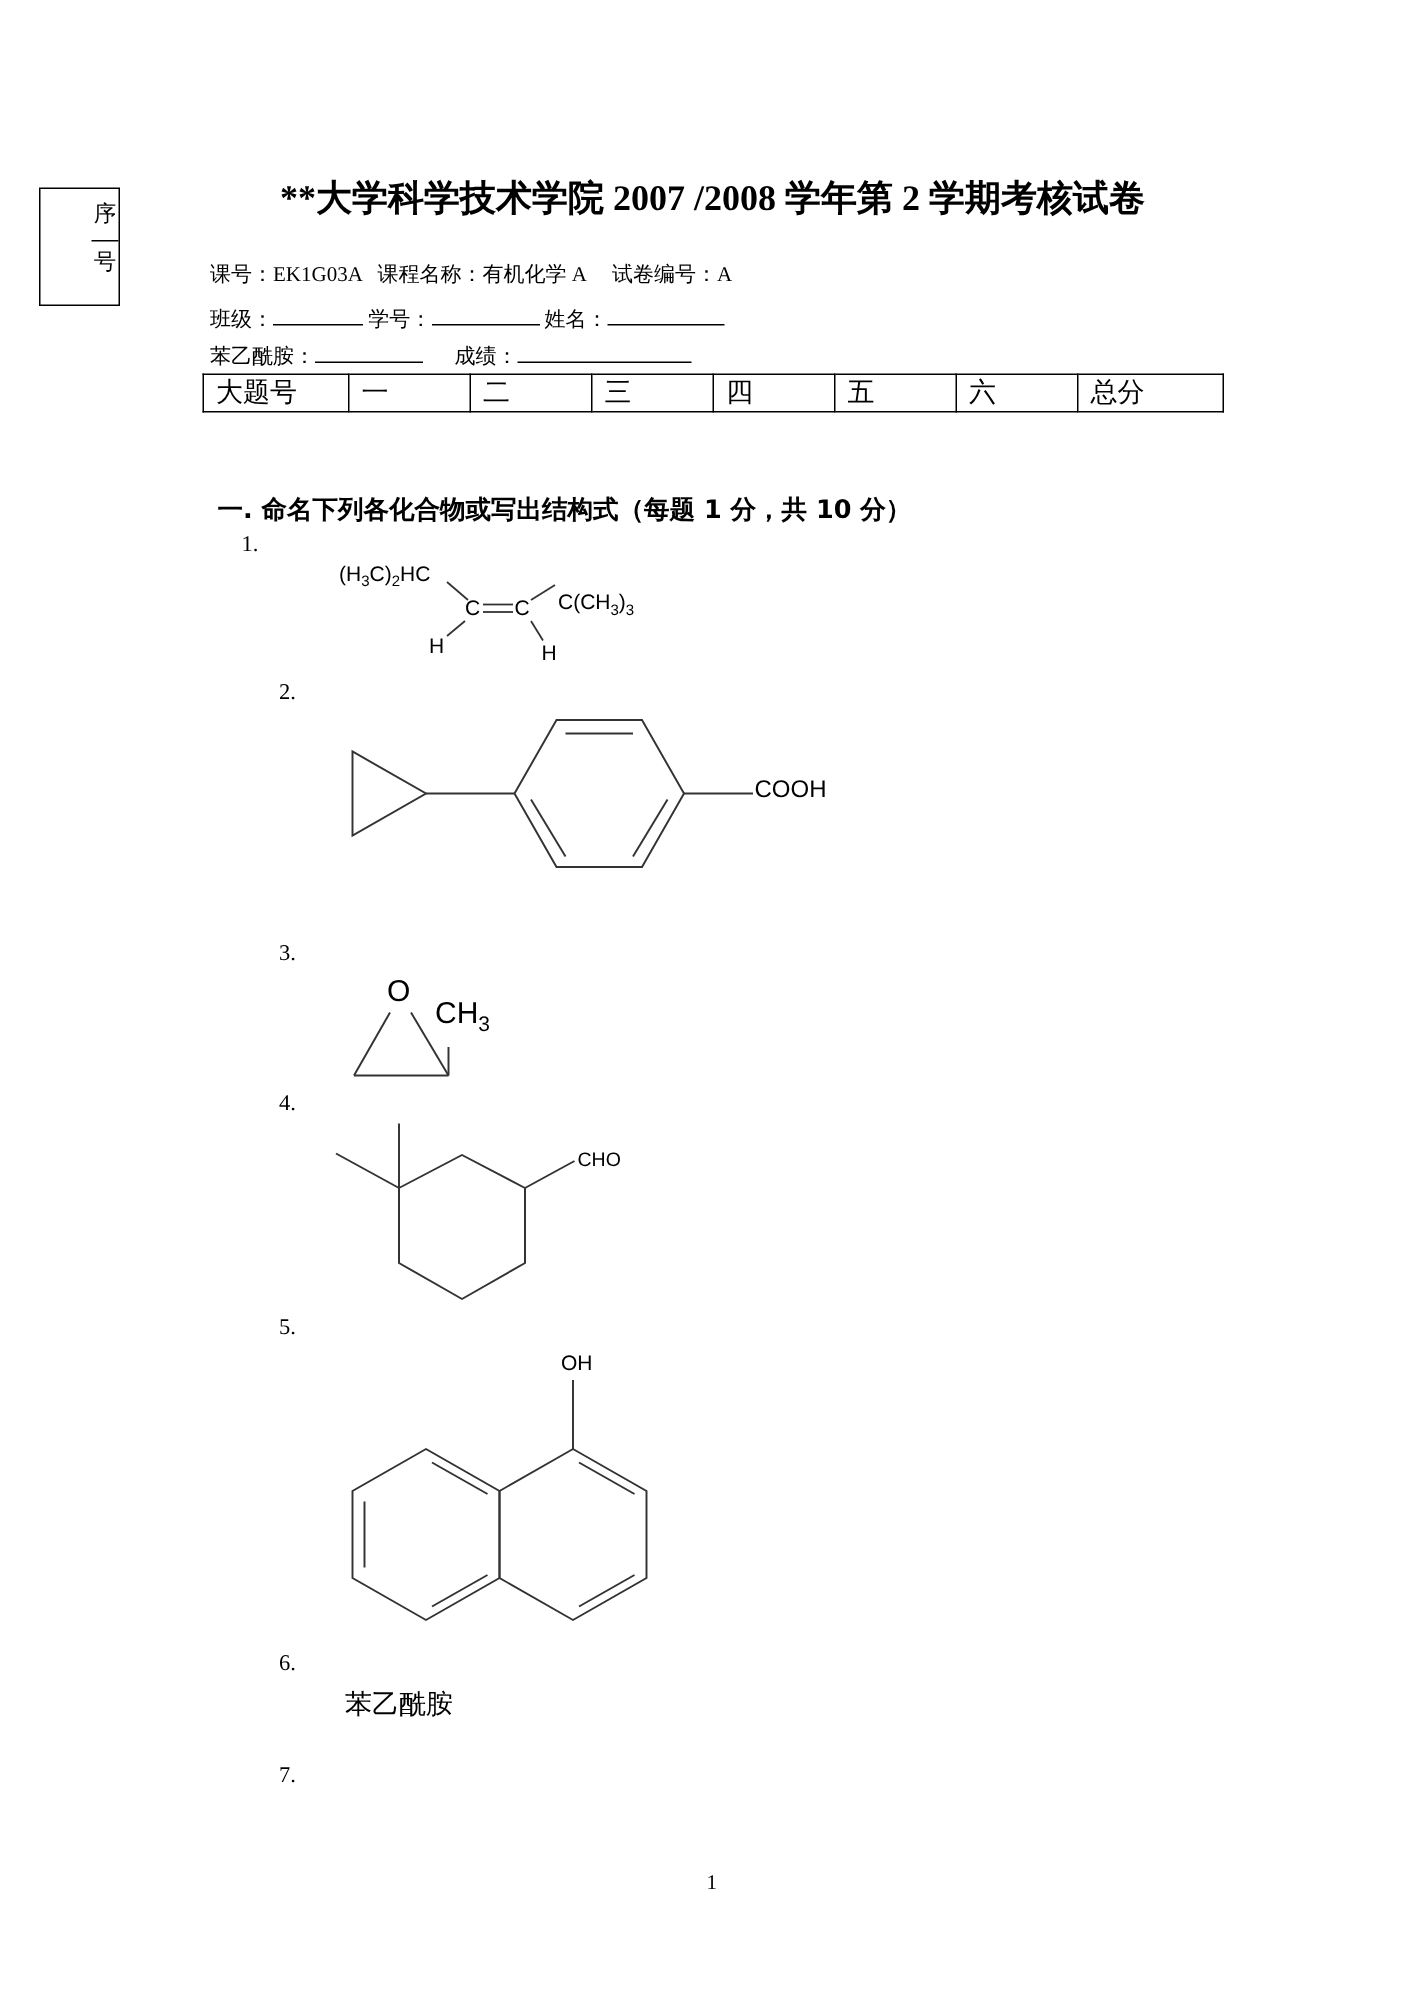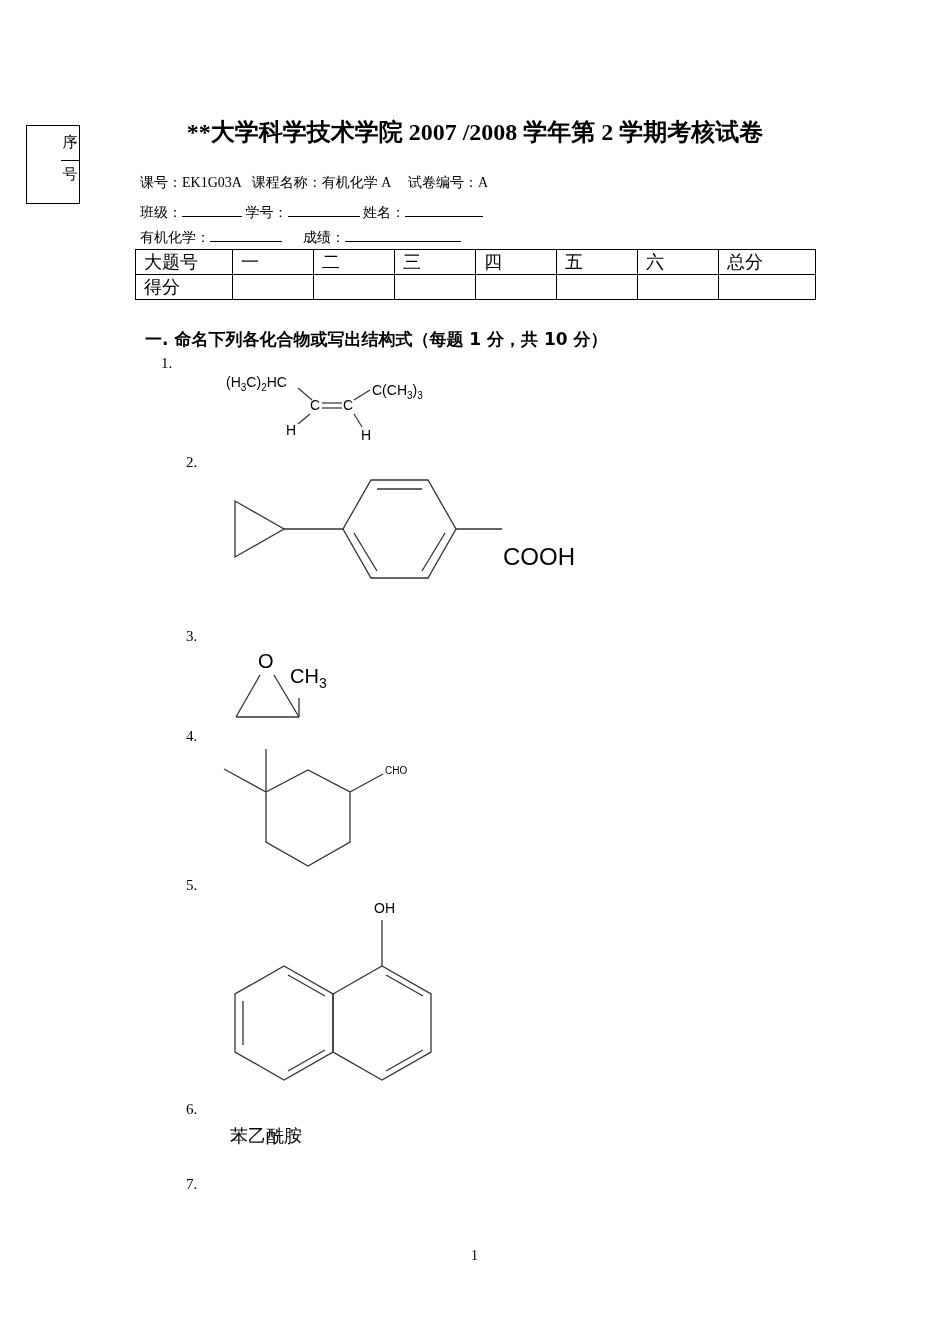--- a/index.html
+++ b/index.html
@@ -33,7 +33,7 @@
 
 <div class="abs info" style="top:200px;"><span>班级：</span><span class="blank" style="width:60px;"></span> <span>学号：</span><span class="blank" style="width:72px;"></span> <span>姓名：</span><span class="blank" style="width:78px;"></span></div>
 
-<div class="abs info" style="top:225px;"><span>有机化学：</span><span class="blank" style="width:72px;"></span><span>      </span><span>成绩：</span><span class="blank" style="width:116px;"></span></div>
+<div class="abs info" style="top:225px;"><span>苯乙酰胺：</span><span class="blank" style="width:72px;"></span><span>      </span><span>成绩：</span><span class="blank" style="width:116px;"></span></div>
 
 <table class="score">
   <tbody>

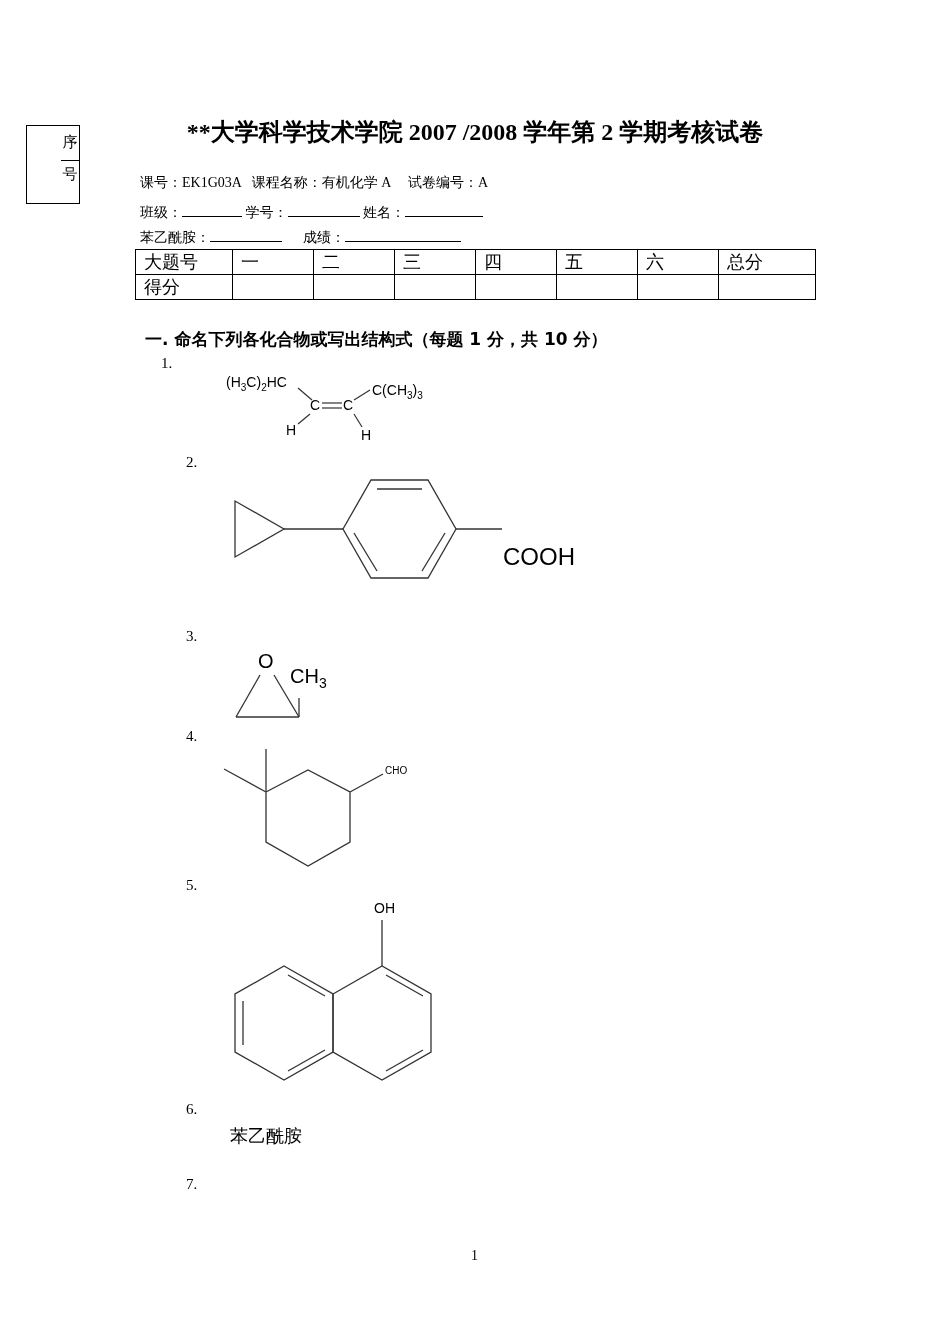--- a/index.html
+++ b/index.html
@@ -46,16 +46,6 @@
     <td style="width:72px">五</td>
     <td style="width:72px">六</td>
     <td>总分</td>
-  </tr>
-  <tr>
-    <td>得分</td>
-    <td></td>
-    <td></td>
-    <td></td>
-    <td></td>
-    <td></td>
-    <td></td>
-    <td></td>
   </tr>
 </tbody>
   </table>

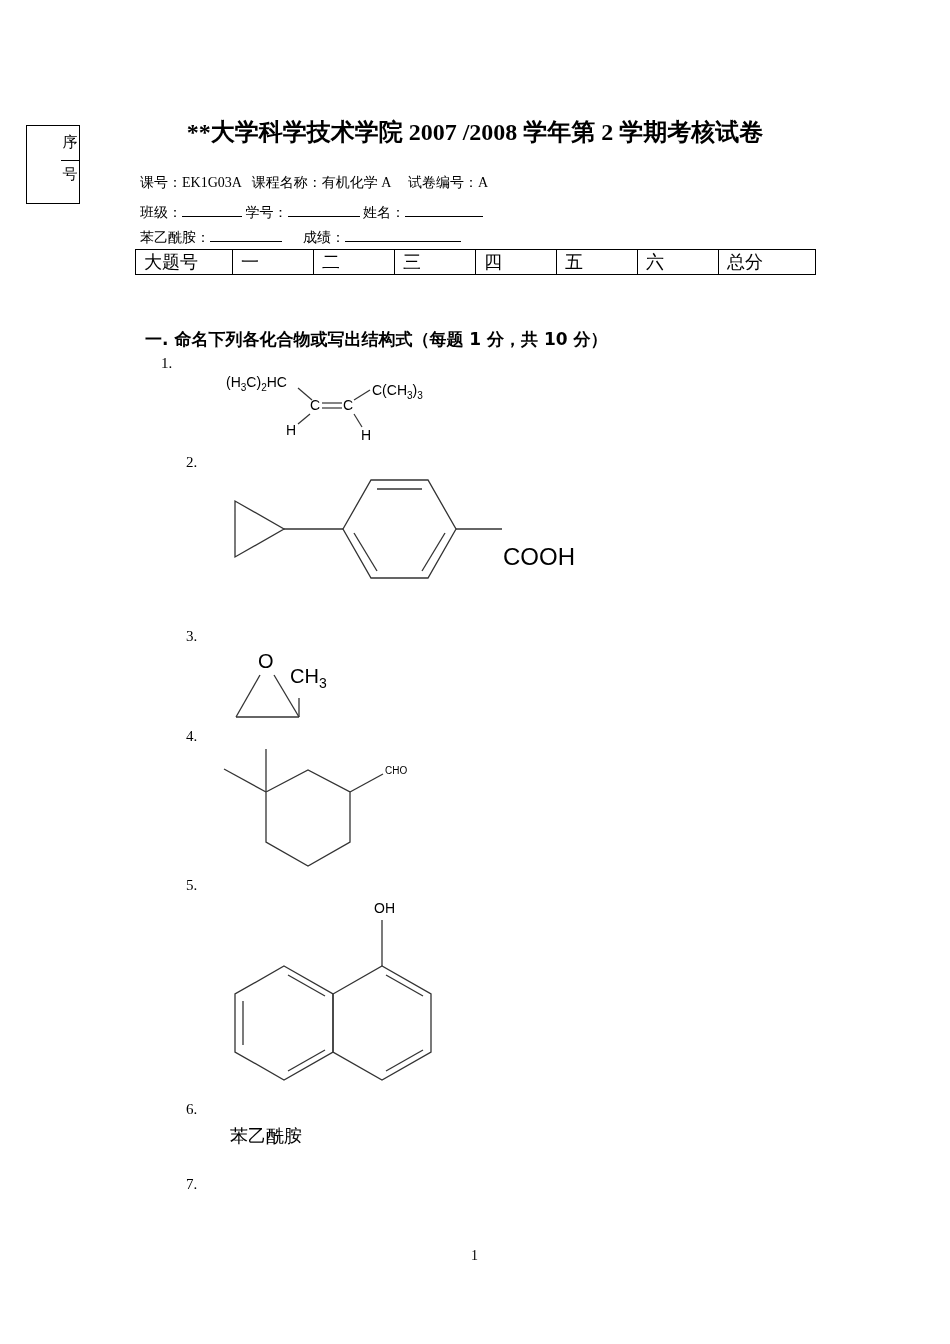--- a/index.html
+++ b/index.html
@@ -70,7 +70,7 @@
     <line x1="134" y1="44" x2="142" y2="57" stroke="#333" stroke-width="1.2"></line>
   </svg>
   <span class="abs" style="left:6px; top:4px; font-size:14px;">(H<sub style="font-size:10px">3</sub>C)<sub style="font-size:10px">2</sub>HC</span>
-  <span class="abs" style="left:152px; top:12px; font-size:14px;">C(CH<sub style="font-size:10px">3</sub>)<sub style="font-size:10px">3</sub></span>
+  <span class="abs" style="left:152px; top:23px; font-size:14px;">C(CH<sub style="font-size:10px">3</sub>)<sub style="font-size:10px">3</sub></span>
   <span class="abs" style="left:90px; top:27px; font-size:14px;">C</span>
   <span class="abs" style="left:123px; top:27px; font-size:14px;">C</span>
   <span class="abs" style="left:66px; top:52px; font-size:14px;">H</span>

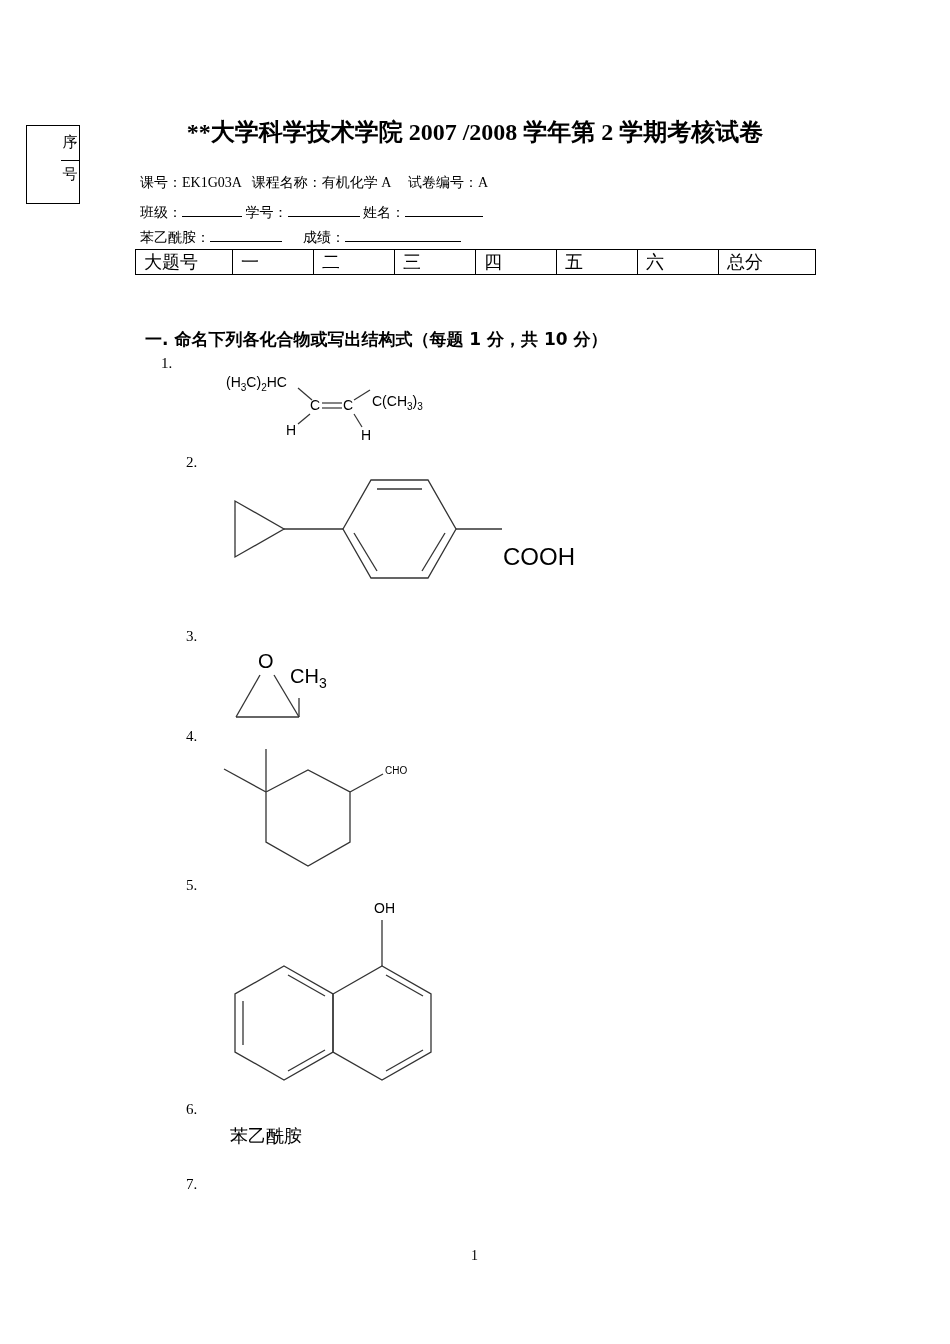--- a/index.html
+++ b/index.html
@@ -89,7 +89,7 @@
       <line x1="236" y1="59" x2="282" y2="59"></line>
     </g>
   </svg>
-  <span class="abs" style="left:283px; top:48px; font-size:24px;margin-top:25px;">COOH</span>
+  <span class="abs" style="left:283px; top:48px; font-size:16px;">COOH</span>
 </div>
 
 <div class="abs chem" style="left:230px; top:650px; width:120px; height:75px;">

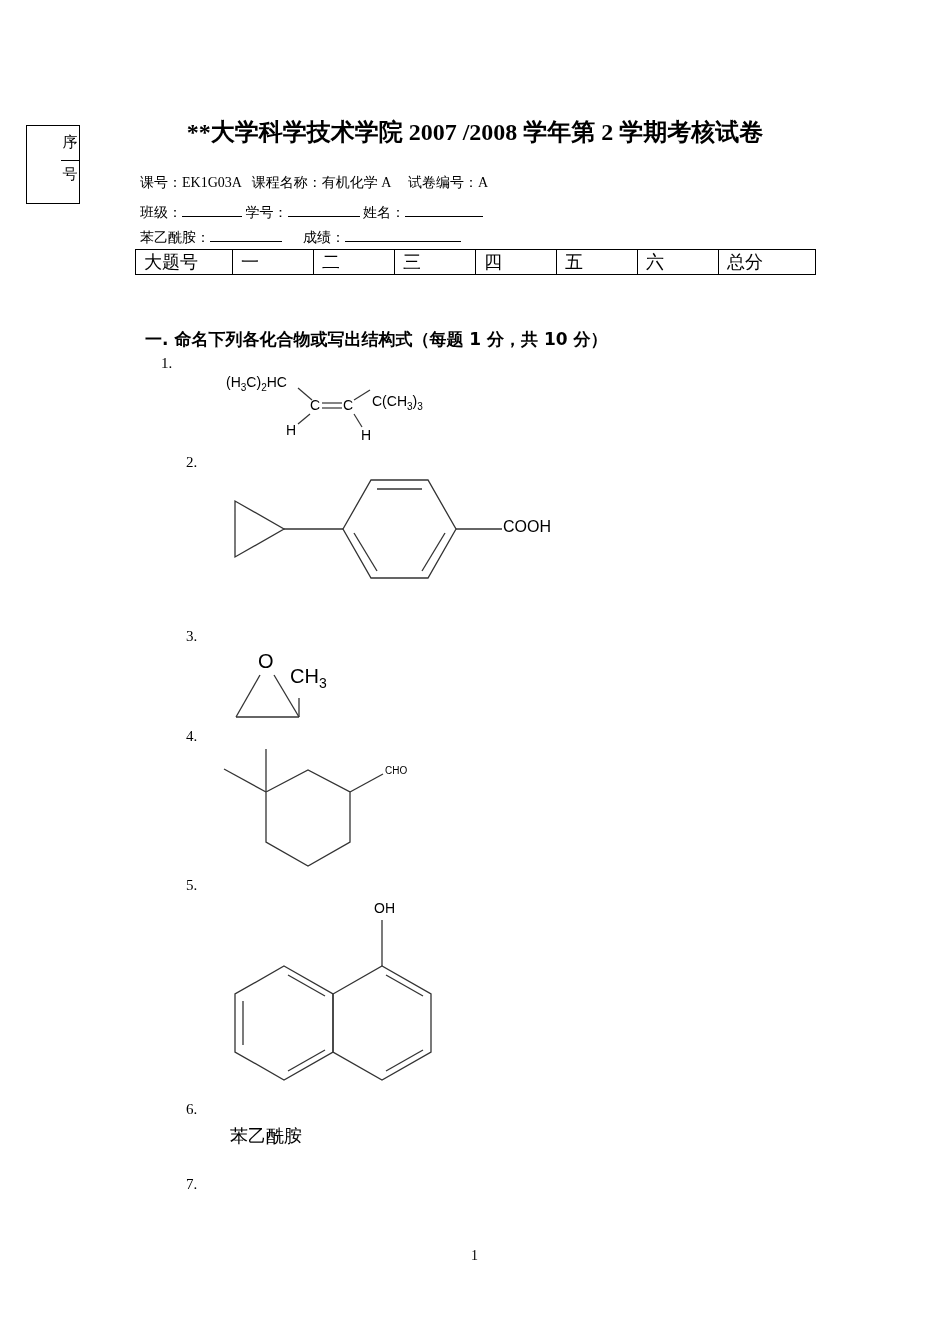--- a/index.html
+++ b/index.html
@@ -114,7 +114,7 @@
       <line x1="130" y1="47" x2="163" y2="29"></line>
     </g>
   </svg>
-  <span class="abs" style="left:165px; top:20px; font-size:10px;">CHO</span>
+  <span class="abs" style="left:165px; top:20px; font-size:13px;">CHO</span>
 </div>
 
 <div class="abs chem" style="left:225px; top:898px; width:220px; height:185px;">

